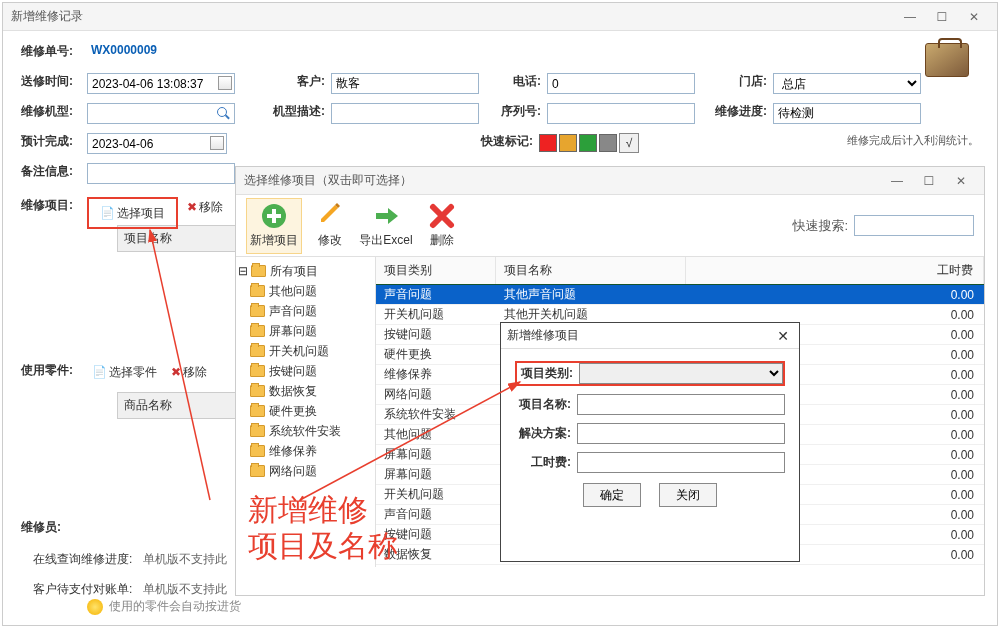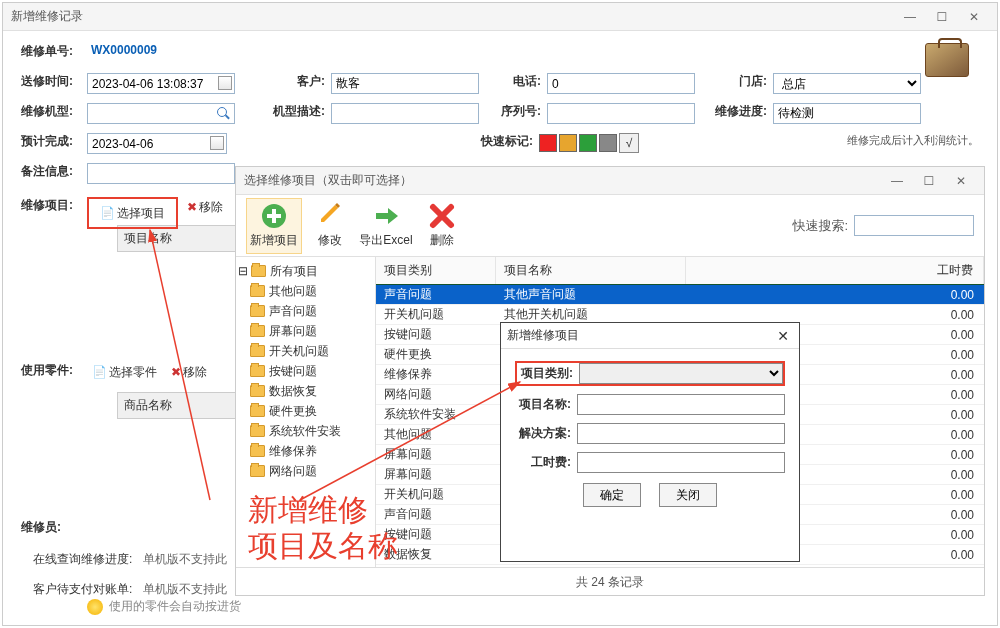--- a/index.html
+++ b/index.html
@@ -368,7 +368,6 @@
         </div>
     </div>
   </div>
-  <div class="status2">共 24 条记录</div>
 </div>
 
 <div class="window win-add">

